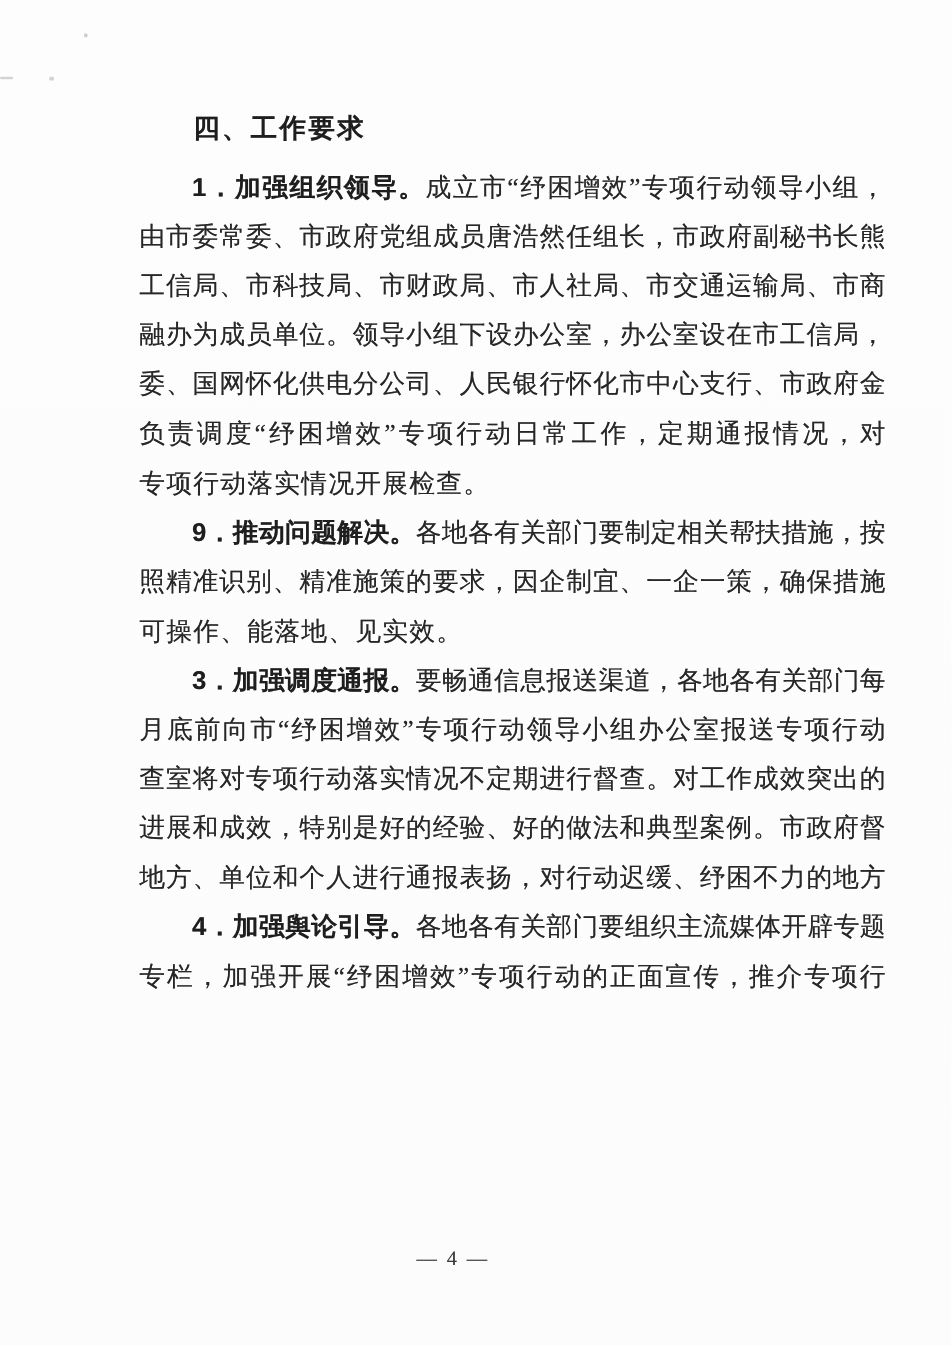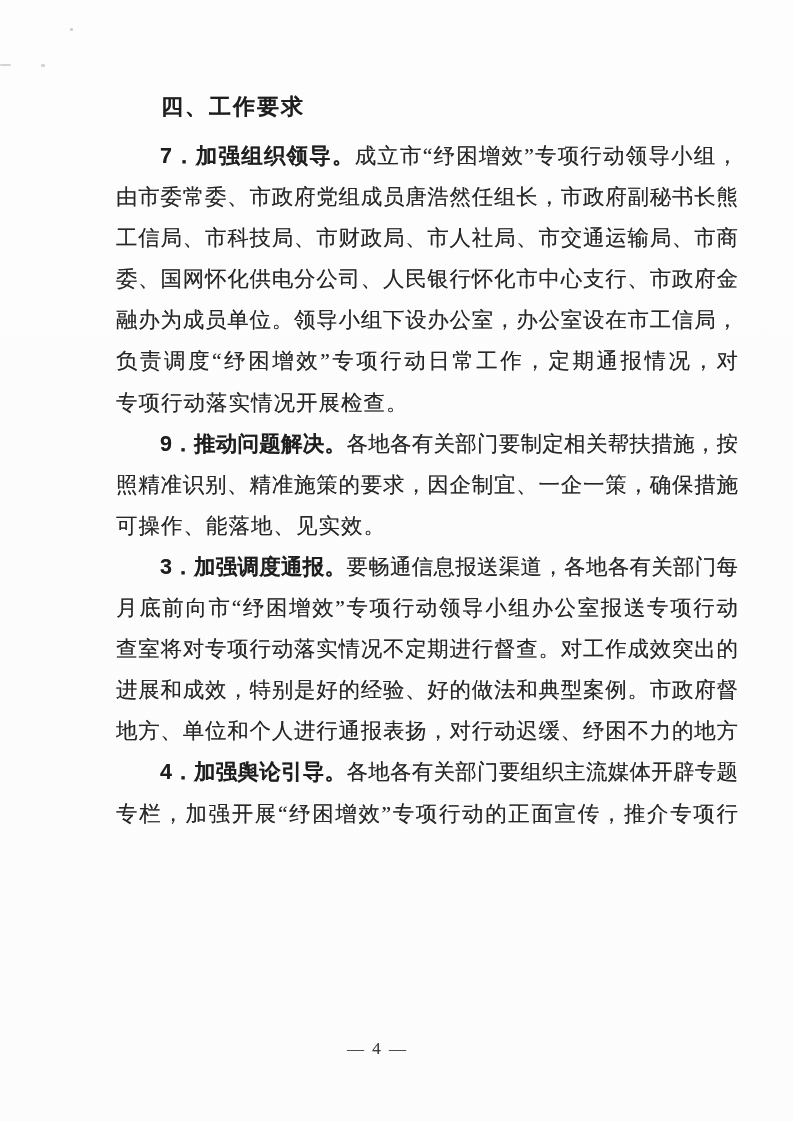--- a/index.html
+++ b/index.html
@@ -72,7 +72,7 @@
   <div class="doc">
     <div class="heading">四、工作要求</div>
 
-    <div class="line indent"><span class="b">7．加强组织领导。</span><span>成立市“纾困增效”专项行动领导小组，</span></div>
+    <div class="line indent"><span class="b">1．加强组织领导。</span><span>成立市“纾困增效”专项行动领导小组，</span></div>
     <div class="line"><span>由市委常委、市政府党组成员唐浩然任组长，市政府副秘书长熊</span></div>
     <div class="line"><span>工信局、市科技局、市财政局、市人社局、市交通运输局、市商</span></div>
     <div class="line"><span>委、国网怀化供电分公司、人民银行怀化市中心支行、市政府金</span></div>

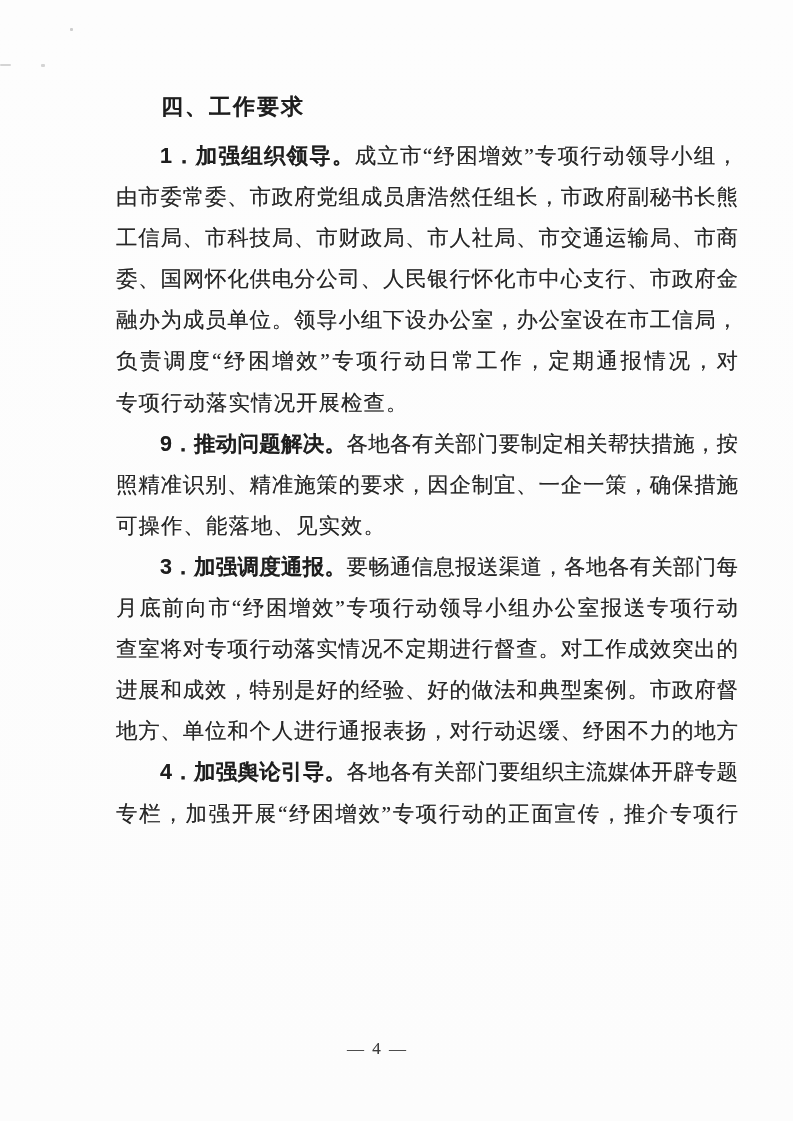--- a/index.html
+++ b/index.html
@@ -75,8 +75,8 @@
     <div class="line indent"><span class="b">1．加强组织领导。</span><span>成立市“纾困增效”专项行动领导小组，</span></div>
     <div class="line"><span>由市委常委、市政府党组成员唐浩然任组长，市政府副秘书长熊</span></div>
     <div class="line"><span>工信局、市科技局、市财政局、市人社局、市交通运输局、市商</span></div>
+    <div class="line"><span>融办为成员单位。领导小组下设办公室，办公室设在市工信局，</span></div>
     <div class="line"><span>委、国网怀化供电分公司、人民银行怀化市中心支行、市政府金</span></div>
-    <div class="line"><span>融办为成员单位。领导小组下设办公室，办公室设在市工信局，</span></div>
     <div class="line"><span>负责调度“纾困增效”专项行动日常工作，定期通报情况，对</span></div>
     <div class="line end"><span>专项行动落实情况开展检查。</span></div>
 

